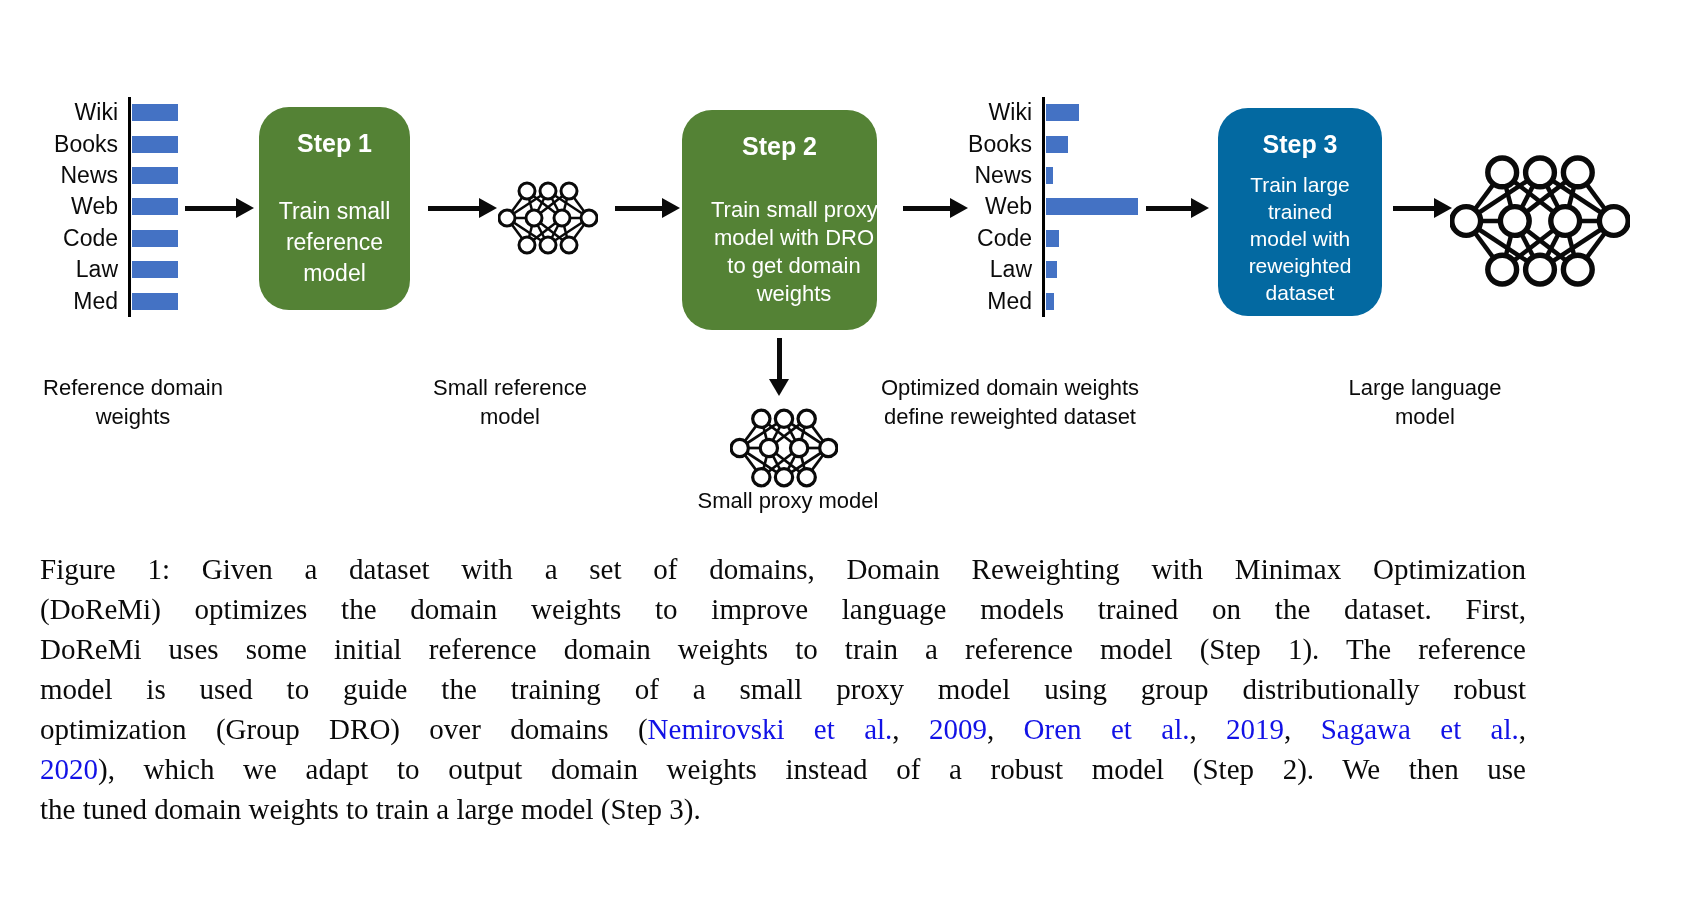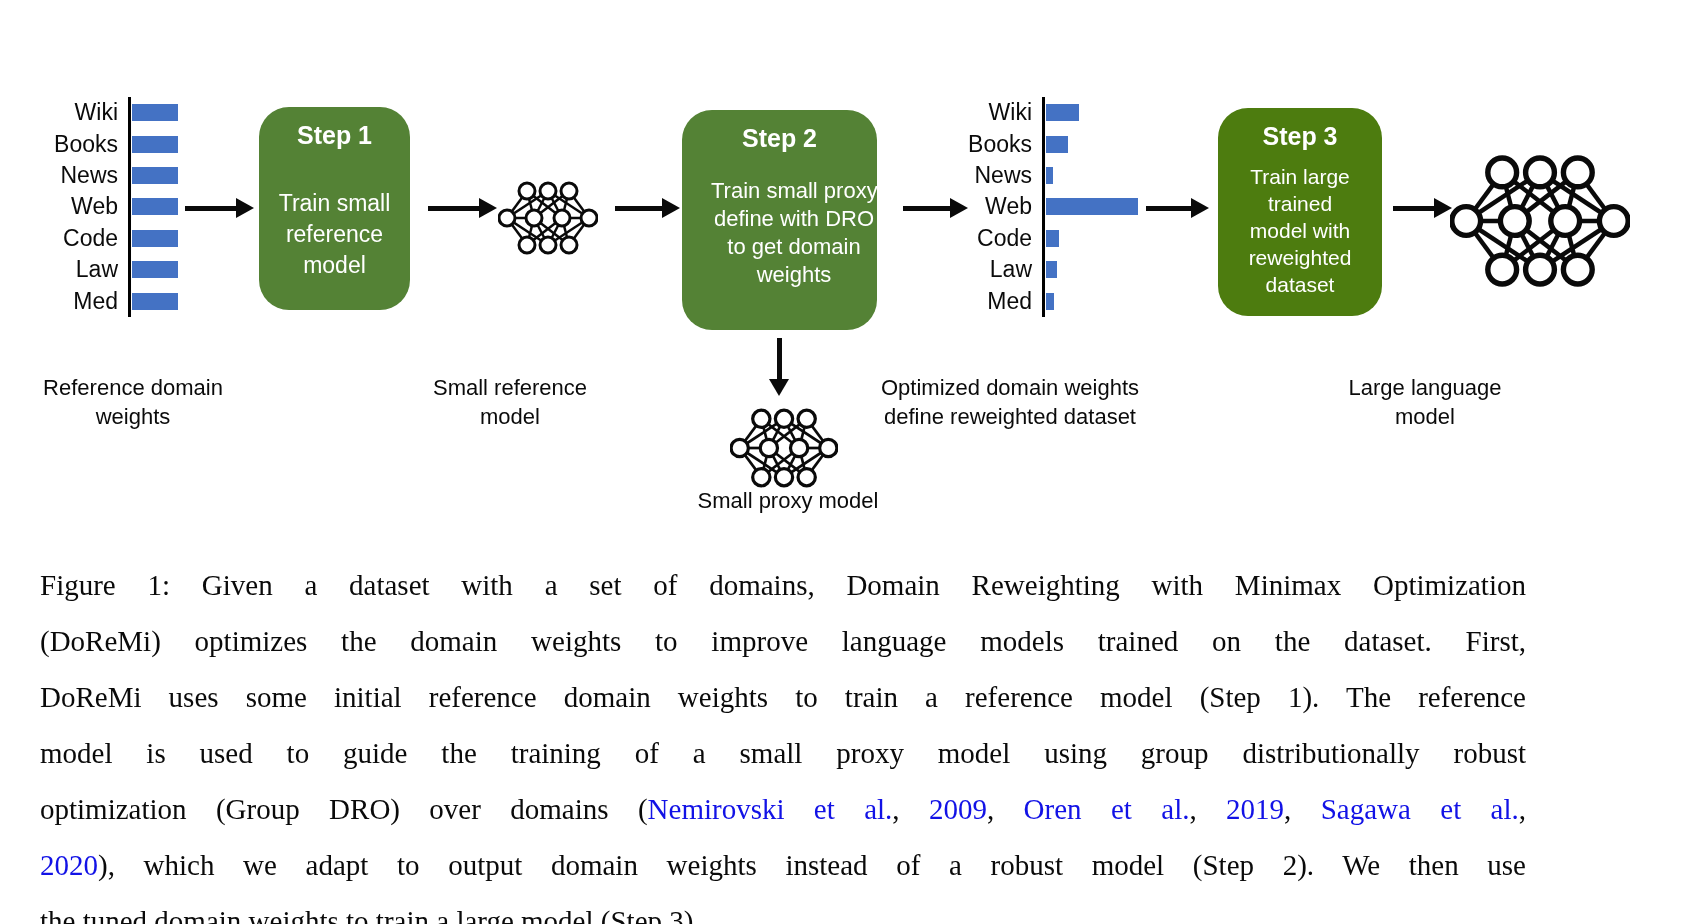--- a/index.html
+++ b/index.html
@@ -25,7 +25,7 @@
 
   
   .stepbox{position:absolute;border-radius:30px;color:#fff;text-align:center;box-sizing:border-box;}
-  .stepbox .step-title{display:block;font-weight:bold;font-size:25px;margin-top:14px;}
+  .stepbox .step-title{display:block;font-weight:bold;font-size:25px;margin-top:22px;}
   .stepbox .step-body{display:block;}
   .stepbox .step-body div{white-space:nowrap;}
   #step1 .step-body{margin-top:38px;font-size:23px;line-height:31px;}

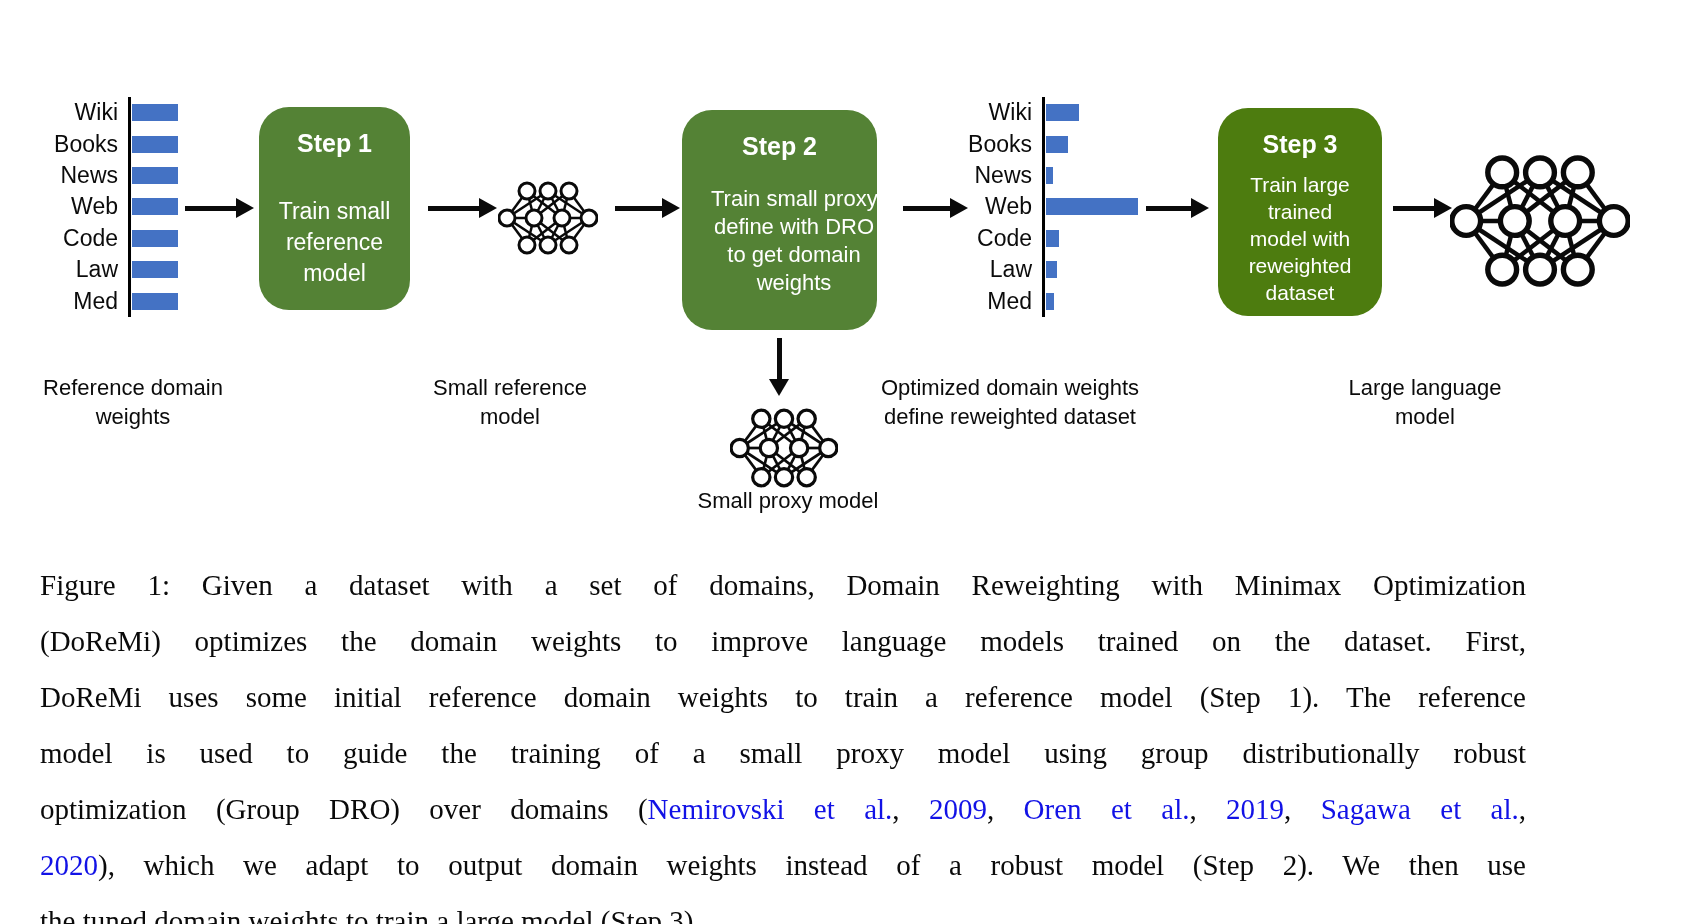--- a/index.html
+++ b/index.html
@@ -226,7 +226,7 @@
 
   <div class="harrow" style="left:1146px;top:206px;width:46px;"></div>
 
-  <div class="stepbox" id="step3" style="left: 1218px; top: 108px; width: 164px; height: 208px; background: #4d7c0f;">
+  <div class="stepbox" id="step3" style="left: 1218px; top: 108px; width: 164px; height: 208px; background: #0369a1;">
     <span class="step-title">Step 3</span>
     <span class="step-body">
         <div>Train large</div>

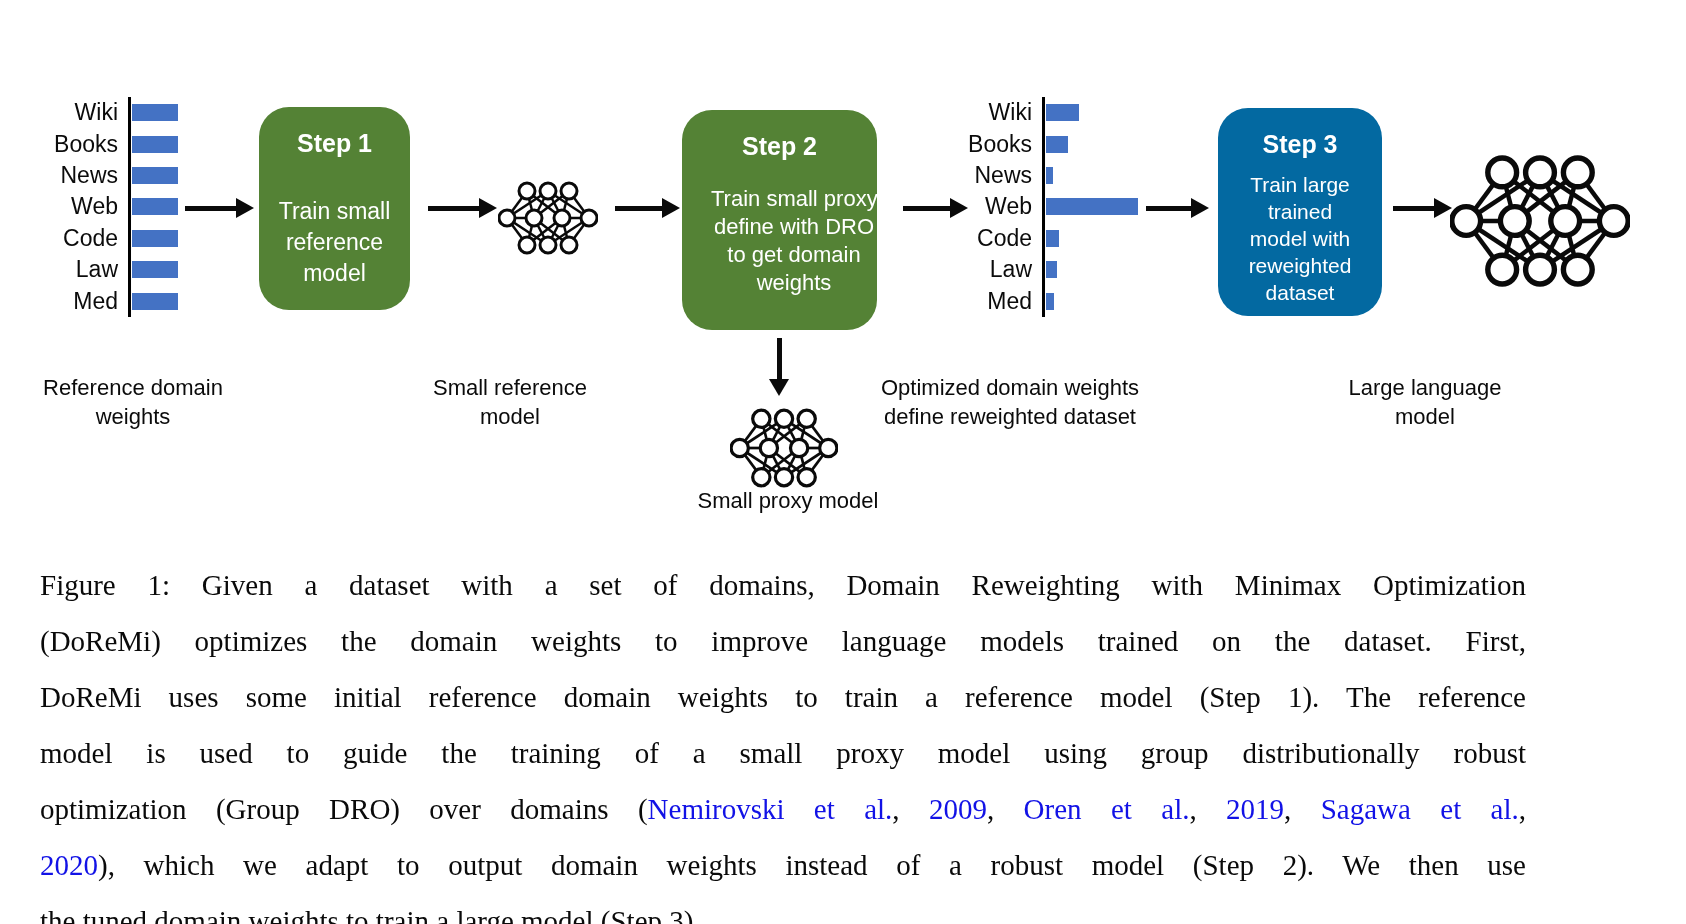--- a/index.html
+++ b/index.html
@@ -29,7 +29,7 @@
   .stepbox .step-body{display:block;}
   .stepbox .step-body div{white-space:nowrap;}
   #step1 .step-body{margin-top:38px;font-size:23px;line-height:31px;}
-  #step2 .step-body{margin-top:24px;font-size:22px;line-height:28px;padding-left:29px;}
+  #step2 .step-body{margin-top:35px;font-size:22px;line-height:28px;padding-left:29px;}
   #step3 .step-body{margin-top:12px;font-size:21px;line-height:27px;}
 
   

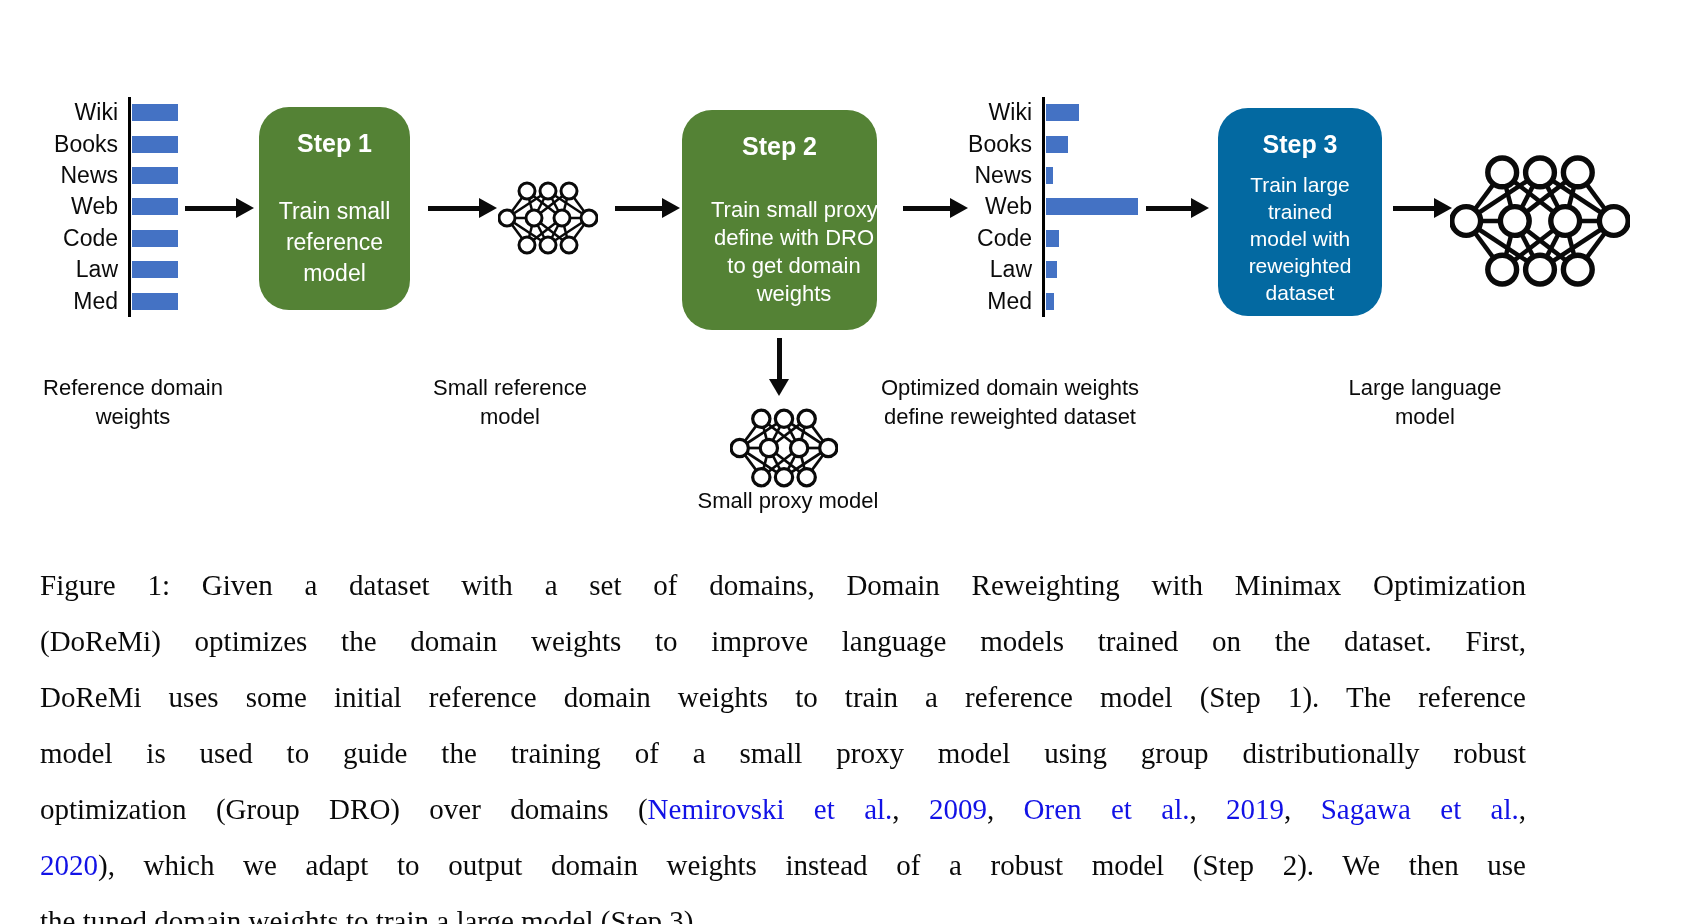--- a/index.html
+++ b/index.html
@@ -142,7 +142,7 @@
     <span class="step-title">Step 2</span>
     <span class="step-body">
         <div>Train small proxy</div>
-        <div>define with DRO</div>
+        <div>model with DRO</div>
         <div>to get domain</div>
         <div>weights</div>
       </span>

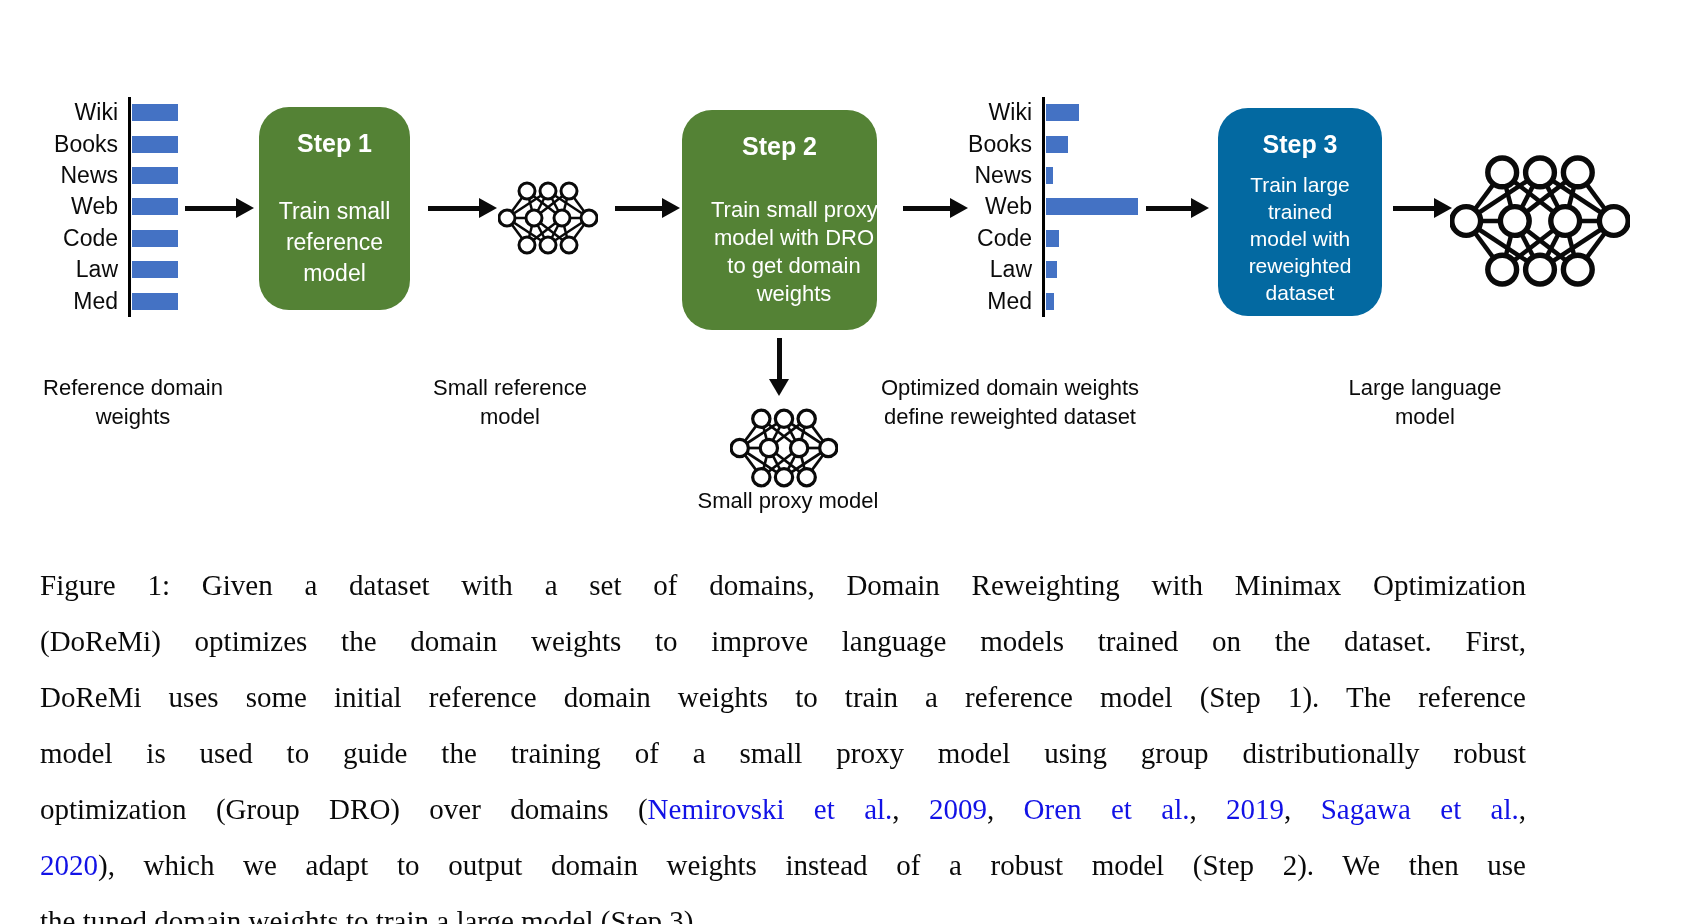--- a/index.html
+++ b/index.html
@@ -42,7 +42,7 @@
   
   .caption{position:absolute;left:40px;top:549px;width:1486px;
            font-family:"Liberation Serif",serif;font-size:29px;color:#0a0a0a;}
-  .caption .cline{height:40px;line-height:40px;text-align:justify;text-align-last:justify;white-space:normal;margin-top:16px;}
+  .caption .cline{height:40px;line-height:40px;text-align:justify;text-align-last:justify;white-space:normal;}
   .caption .cline.last{text-align:left;text-align-last:left;}
   .caption .cite{cursor:pointer;}
 </style>

